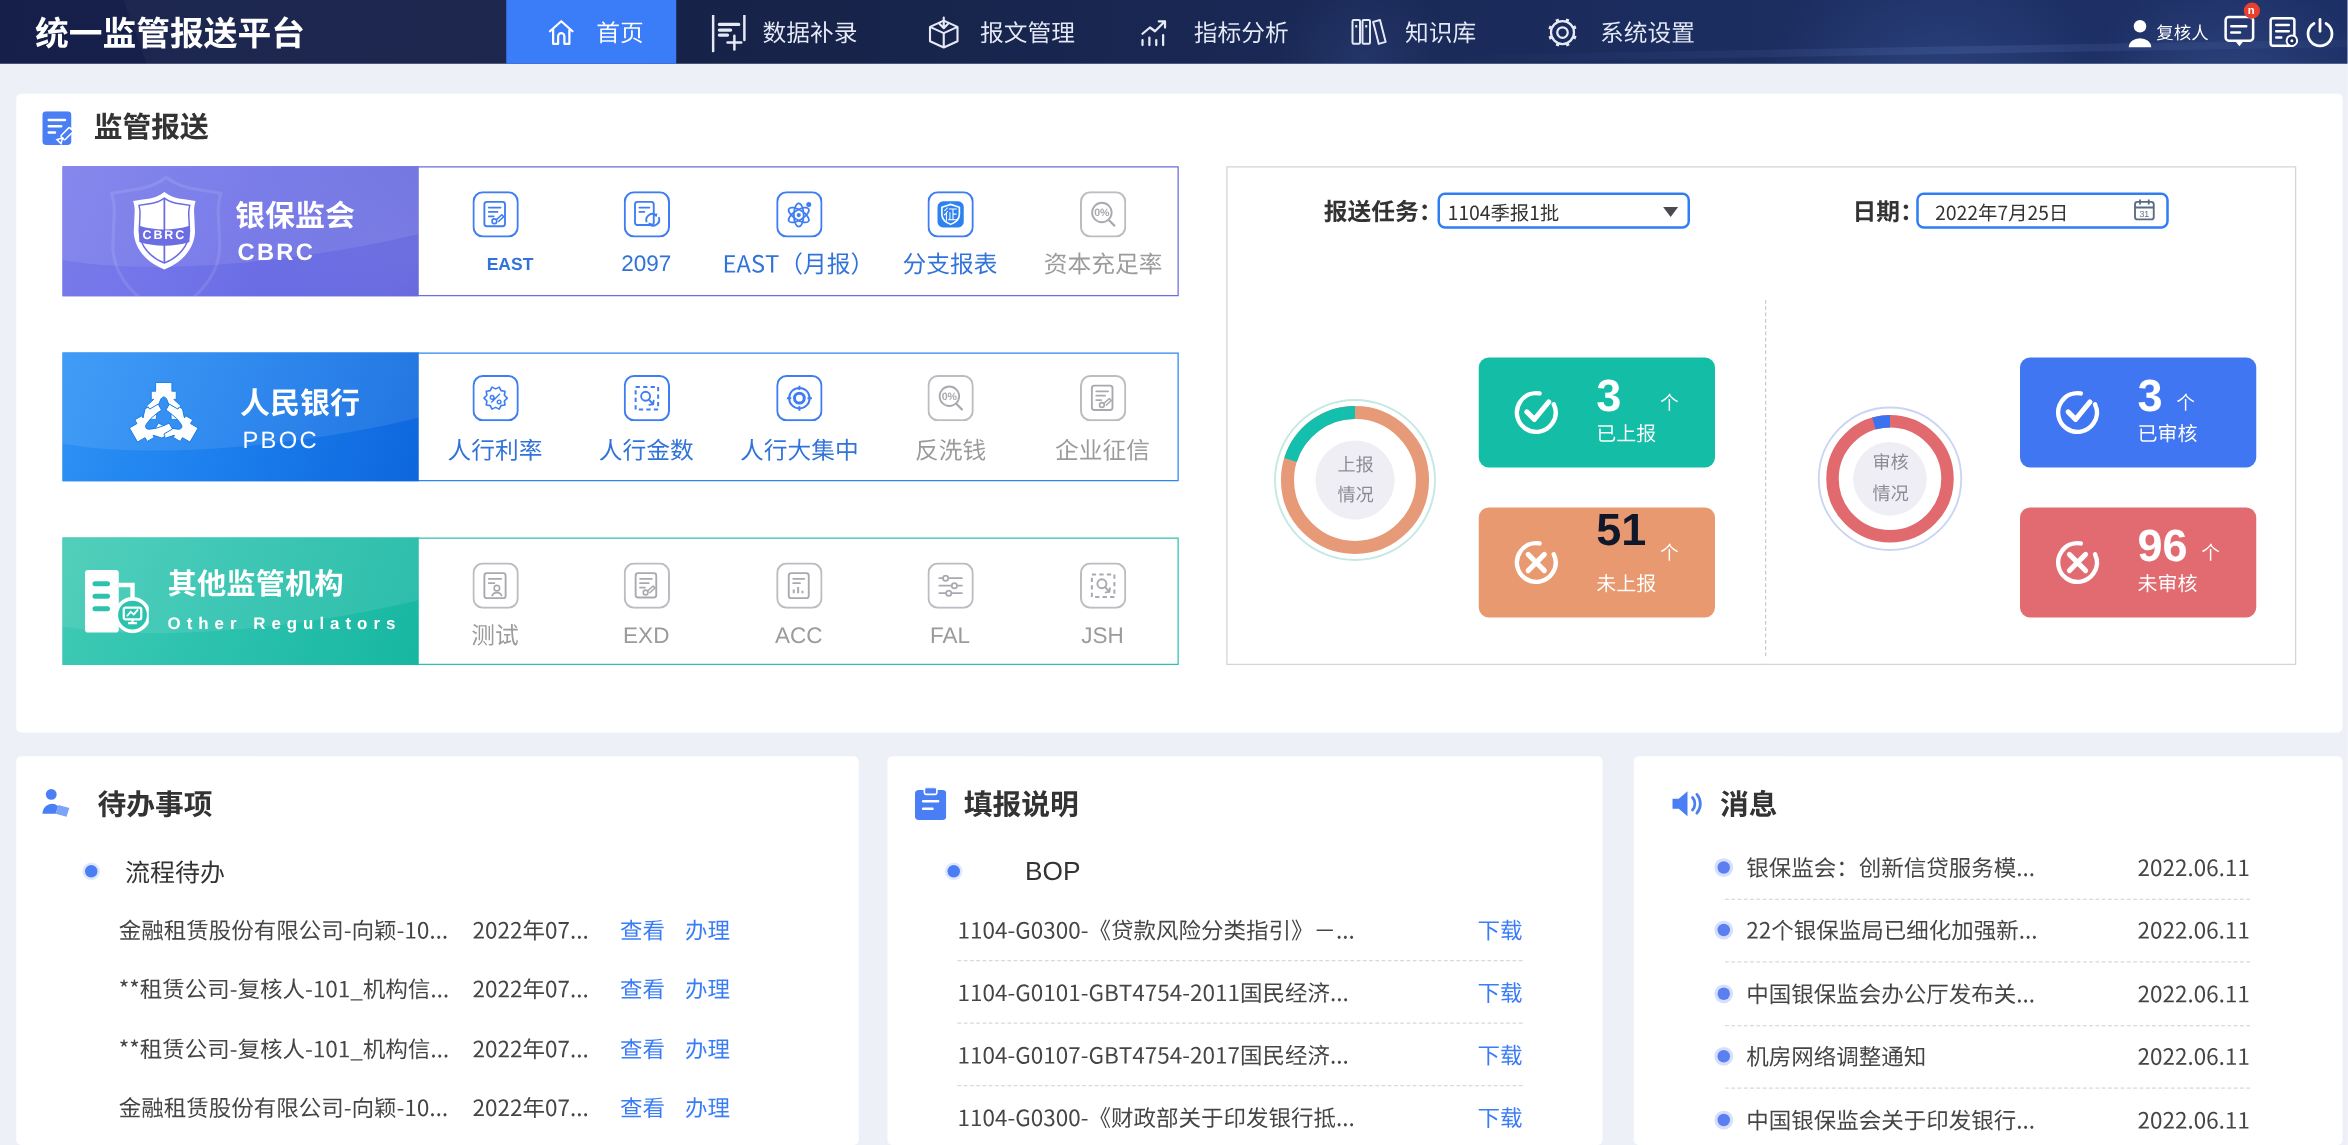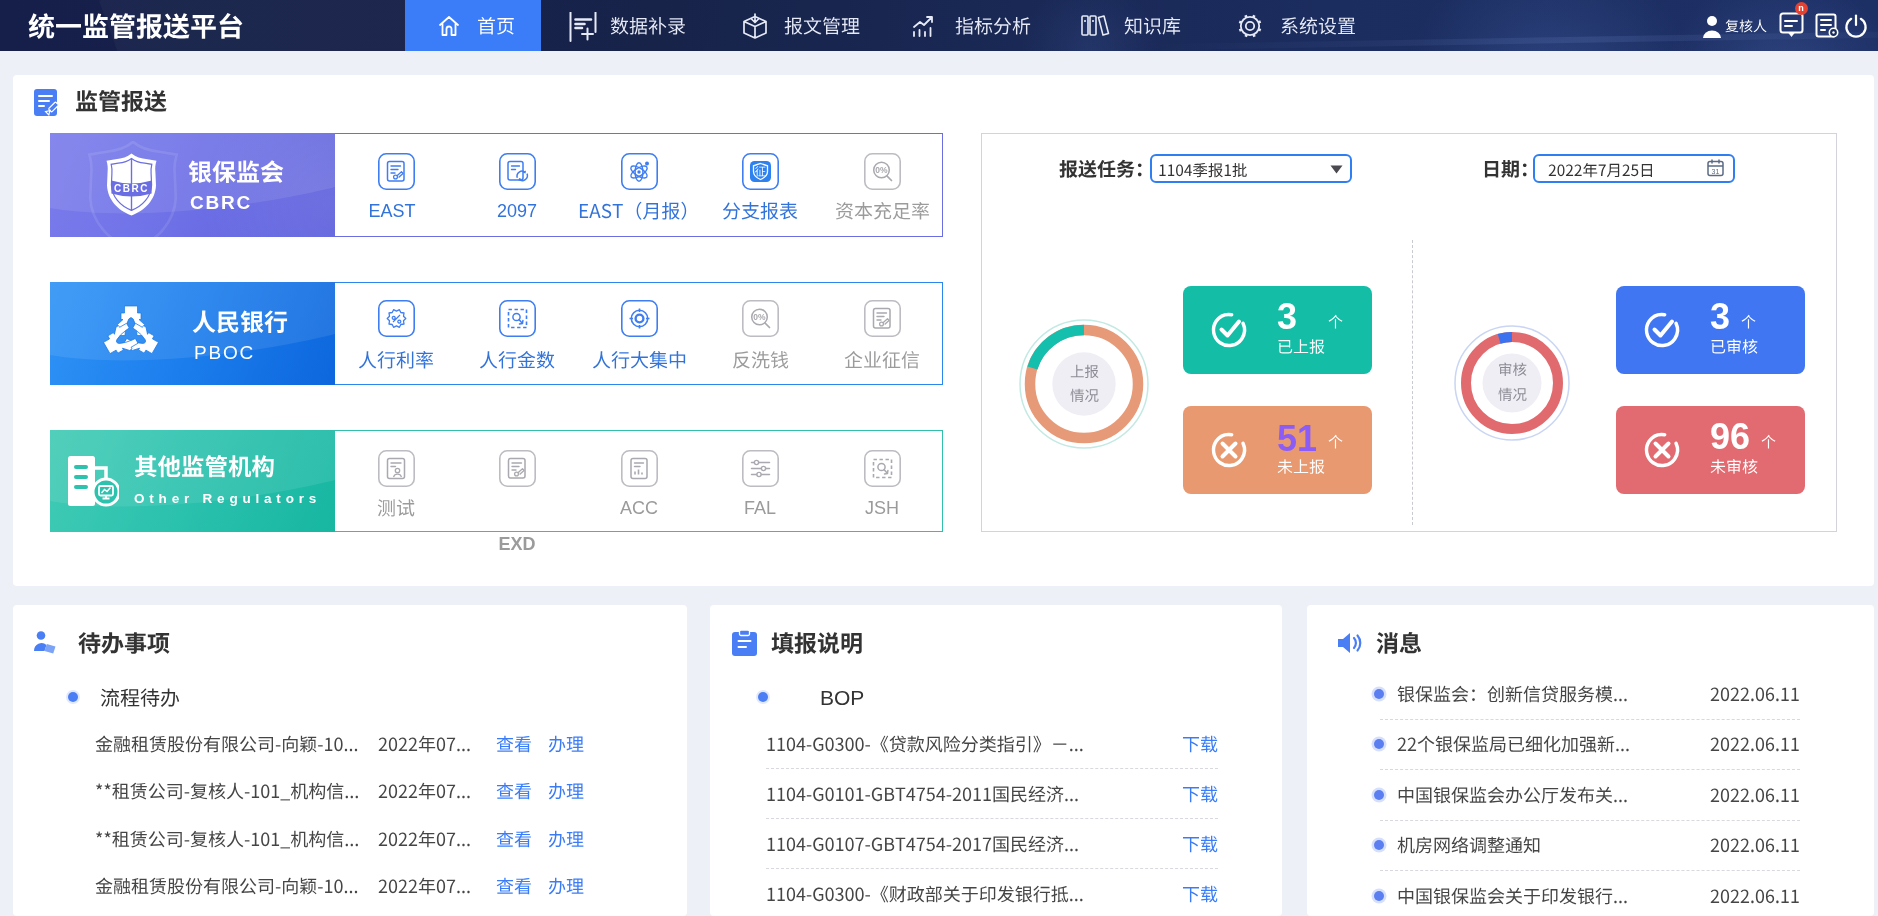--- a/index.html
+++ b/index.html
@@ -247,7 +247,7 @@
       <path d="M11 14.8 l4.5 -4 l1.5 1.6 l-4.4 4" stroke="#3f7ef2" stroke-width="1.3" stroke-linejoin="round"></path>
     </g>
   </svg>
-<div style="position:absolute;font-family:'Liberation Sans',sans-serif;font-size:18px;color:#3273d9;font-weight:400;line-height:18px;white-space:nowrap;left:392px;top:202.0px;transform:translateX(-50%);">EAST</div>
+<div style="position:absolute;font-family:'Liberation Sans',sans-serif;font-size:14px;color:#3273d9;font-weight:700;line-height:18px;white-space:nowrap;left:408px;top:202.0px;transform:translateX(-50%);">EAST</div>
 <svg style="position:absolute;left:498.5px;top:153px" width="37" height="37" viewBox="0 0 37 37" fill="none">
     <rect x="0.8" y="0.8" width="35.4" height="35.4" rx="7.5" stroke="#3f7ef2" stroke-width="1.6"></rect>
     <g transform="translate(8 8)">

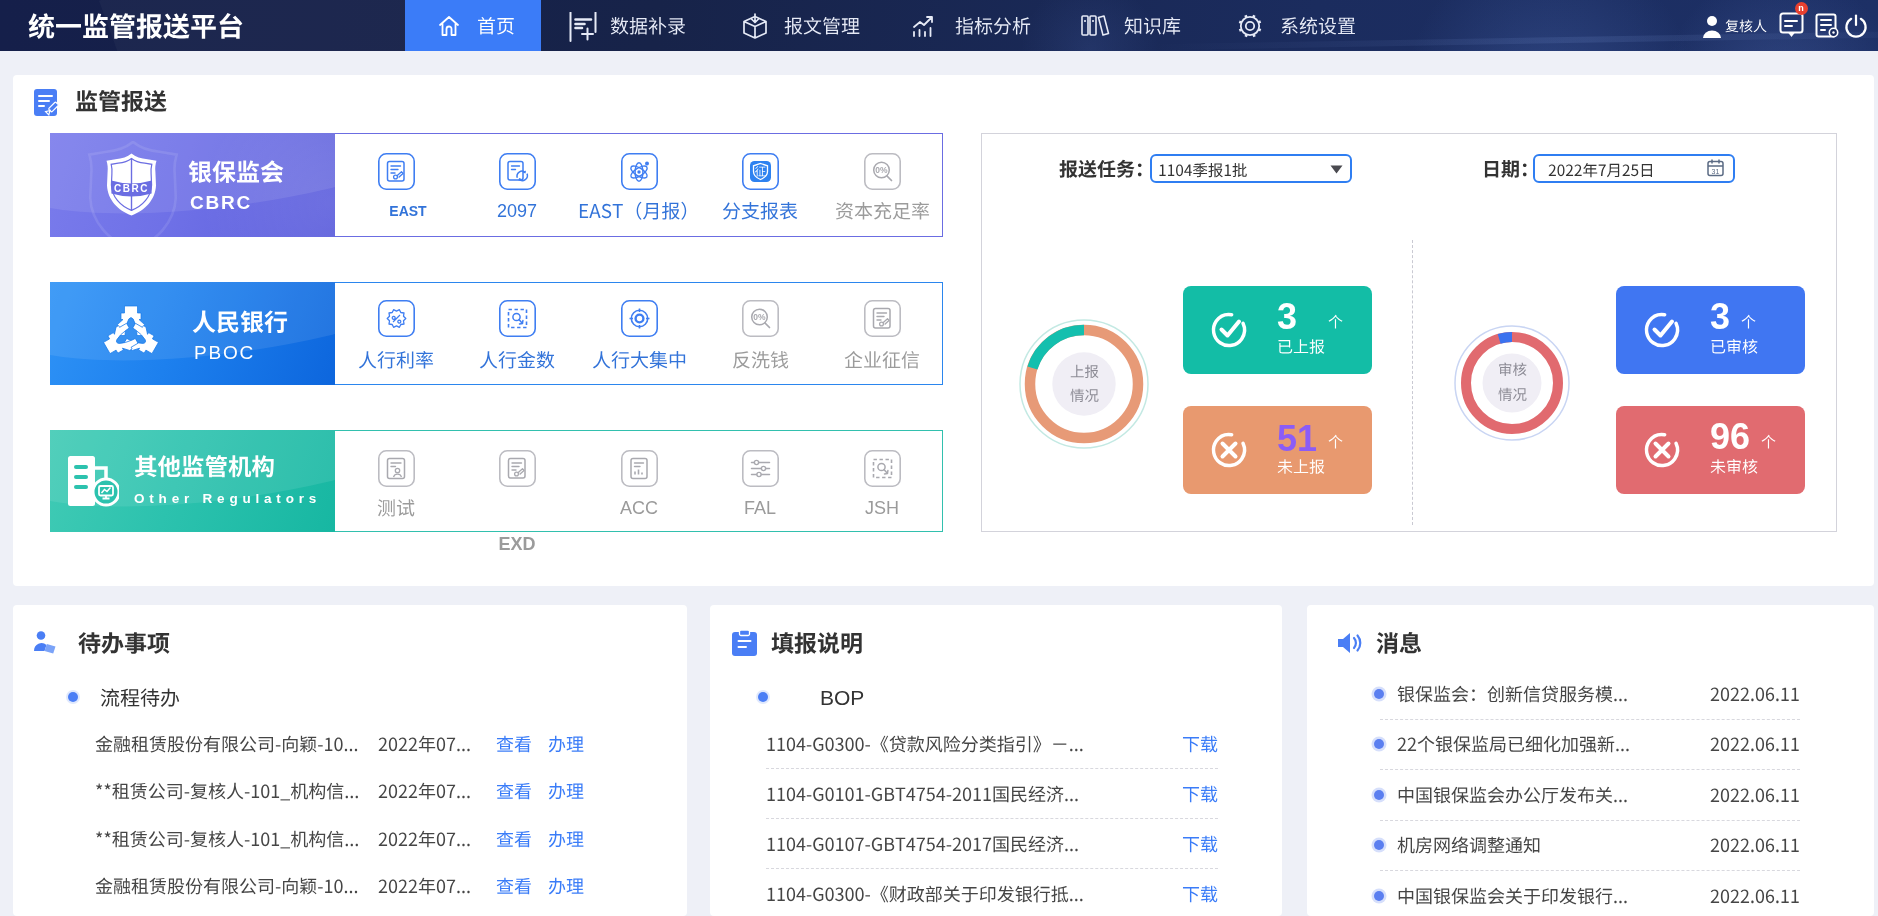--- a/index.html
+++ b/index.html
@@ -601,7 +601,7 @@
     <circle cx="20" cy="20" r="15.5" stroke="#fff" stroke-width="3.5" stroke-dasharray="82 16" stroke-dashoffset="-8" transform="rotate(-55 20 20)" stroke-linecap="round"></circle>
     <path d="M13.5 13.5 L26.5 26.5 M26.5 13.5 L13.5 26.5" stroke="#fff" stroke-width="4" stroke-linecap="round"></path>
   </svg>
-<div style="position:absolute;font-family:'Liberation Sans',sans-serif;font-size:36px;color:#8b5cf6;font-weight:700;line-height:36px;white-space:nowrap;left:1277px;top:421px;">51</div>
+<div style="position:absolute;font-family:'Liberation Sans',sans-serif;font-size:36px;color:#0f172a;font-weight:700;line-height:36px;white-space:nowrap;left:1277px;top:406px;">51</div>
 <div style="position:absolute;left:1328.0px;top:430.1px">
     <svg width="15.0" height="21.7" viewBox="0 0 1000 1448" style="display:block;" fill="#ffffff">
       <g transform="translate(0 1160) scale(1 -1)">

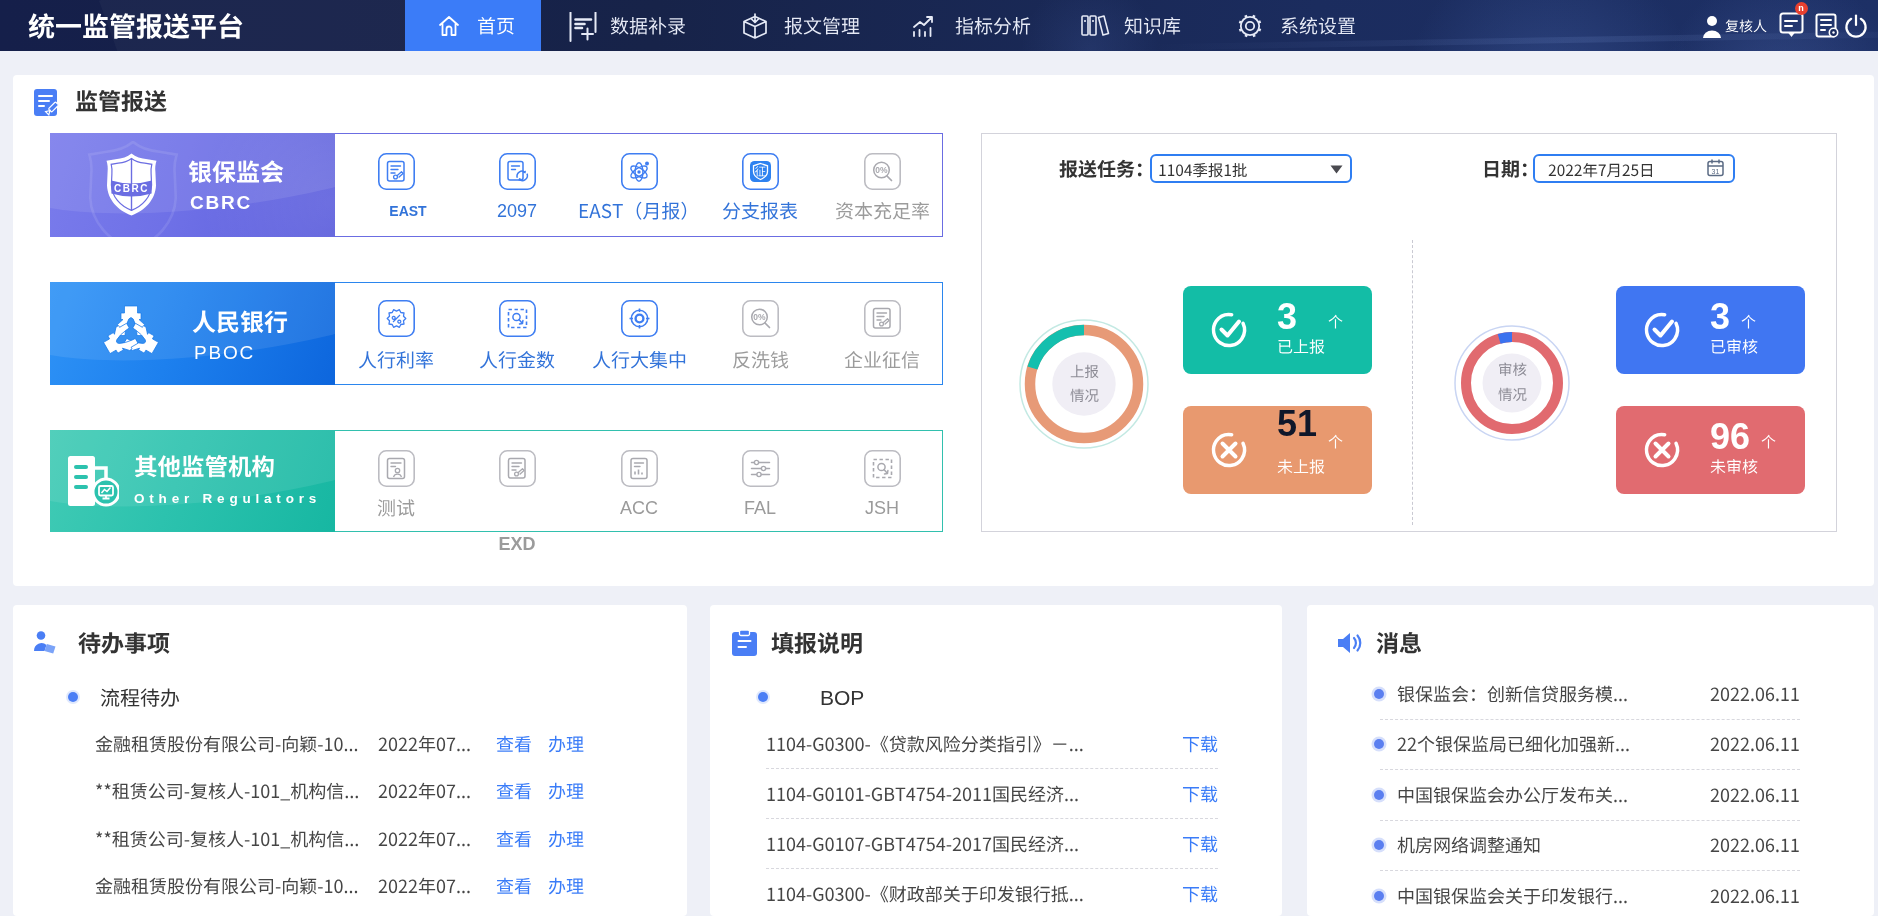--- a/index.html
+++ b/index.html
@@ -439,7 +439,7 @@
       <path d="M11 14.8 l4.5 -4 l1.5 1.6 l-4.4 4" stroke="#a9a9af" stroke-width="1.3" stroke-linejoin="round"></path>
     </g>
   </svg>
-<div style="position:absolute;font-family:'Liberation Sans',sans-serif;font-size:18px;color:#9b9b9b;font-weight:700;line-height:18px;white-space:nowrap;left:517px;top:499.0px;transform:translateX(-50%);margin-top:36px;">EXD</div>
+<div style="position:absolute;font-family:'Liberation Sans',sans-serif;font-size:18px;color:#9b9b9b;font-weight:400;line-height:18px;white-space:nowrap;left:517px;top:499.0px;transform:translateX(-50%);">EXD</div>
 <svg style="position:absolute;left:620.5px;top:450px" width="37" height="37" viewBox="0 0 37 37" fill="none">
     <rect x="0.8" y="0.8" width="35.4" height="35.4" rx="7.5" stroke="#bcbcc2" stroke-width="1.6"></rect>
     <g transform="translate(8 8)">

